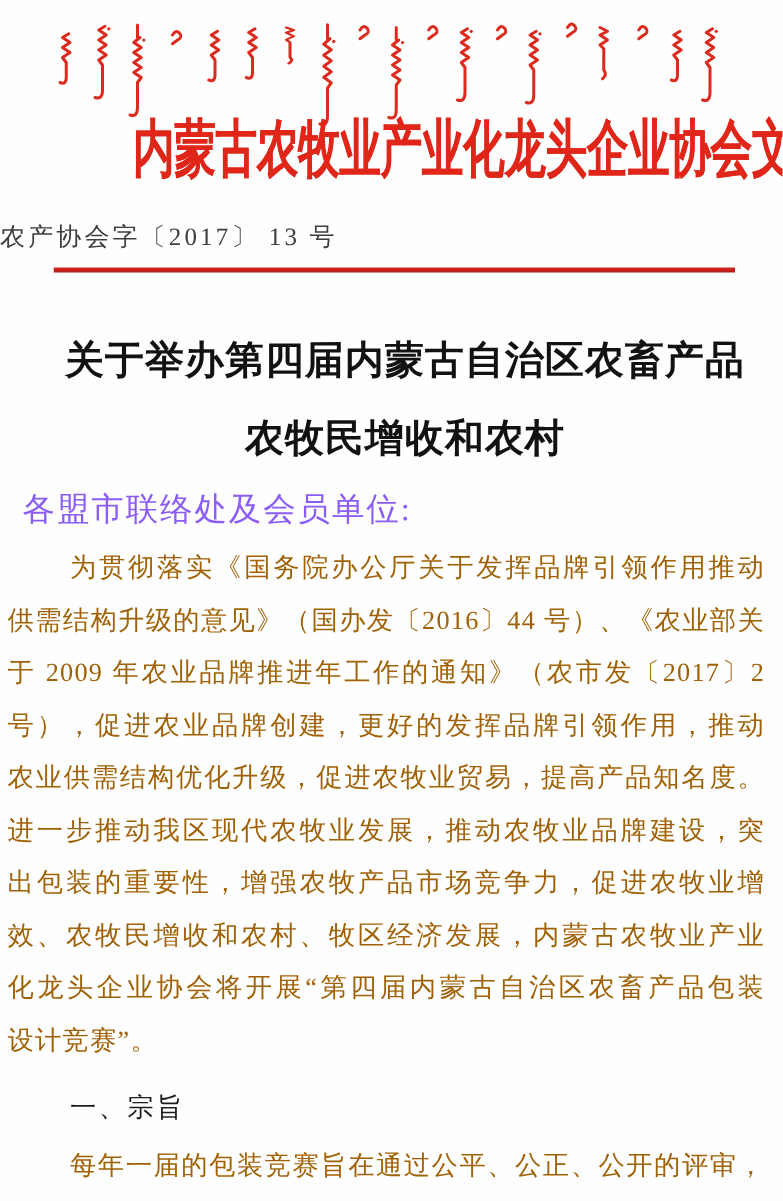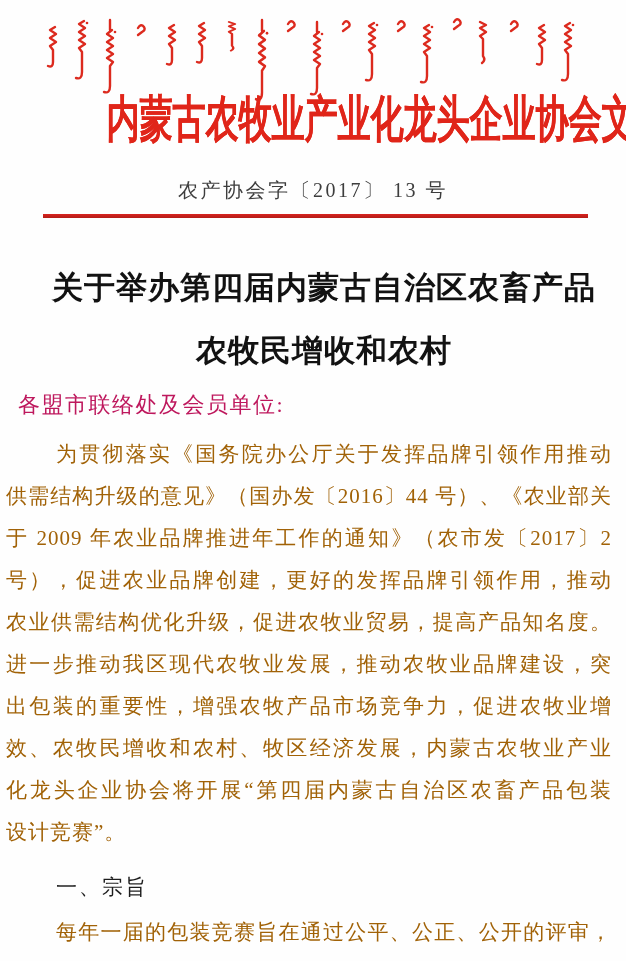--- a/index.html
+++ b/index.html
@@ -30,7 +30,7 @@
   }
   .doc-number {
     position:absolute; top:176px; left:0; width:626px;
-    text-align:center;
+    text-align:left;
     font-size:20px; line-height:28px; letter-spacing:2.5px;
     color:#3d3d3d;
   }

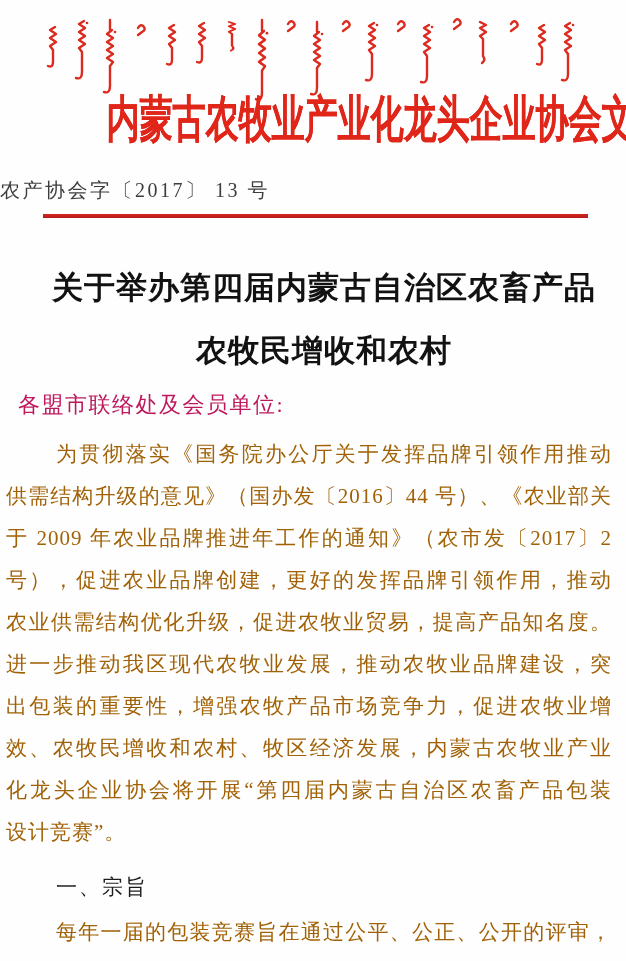--- a/index.html
+++ b/index.html
@@ -48,7 +48,7 @@
   
   .salutation {
     position:absolute; top:390px; left:18px;
-    font-size:22px; letter-spacing:1.5px; color:#be185d;
+    font-size:26px; letter-spacing:1.5px; color:#8b5cf6;
     white-space:nowrap;
   }
   .body-block {

